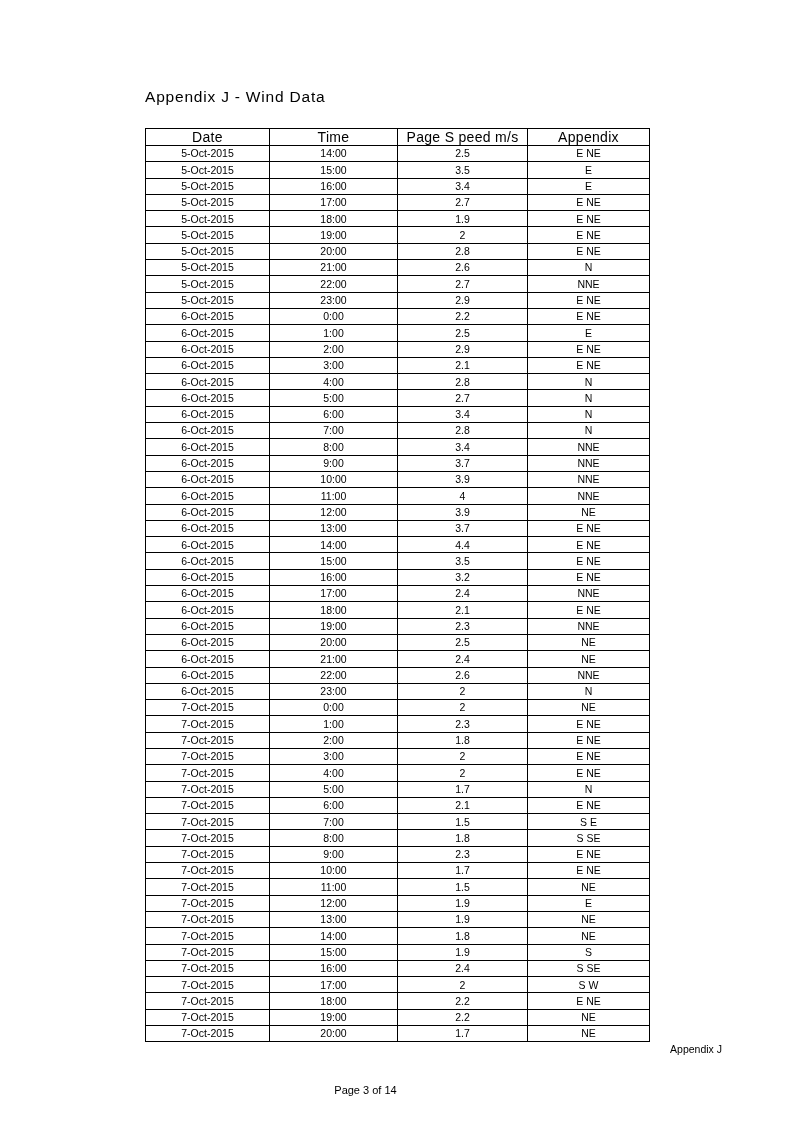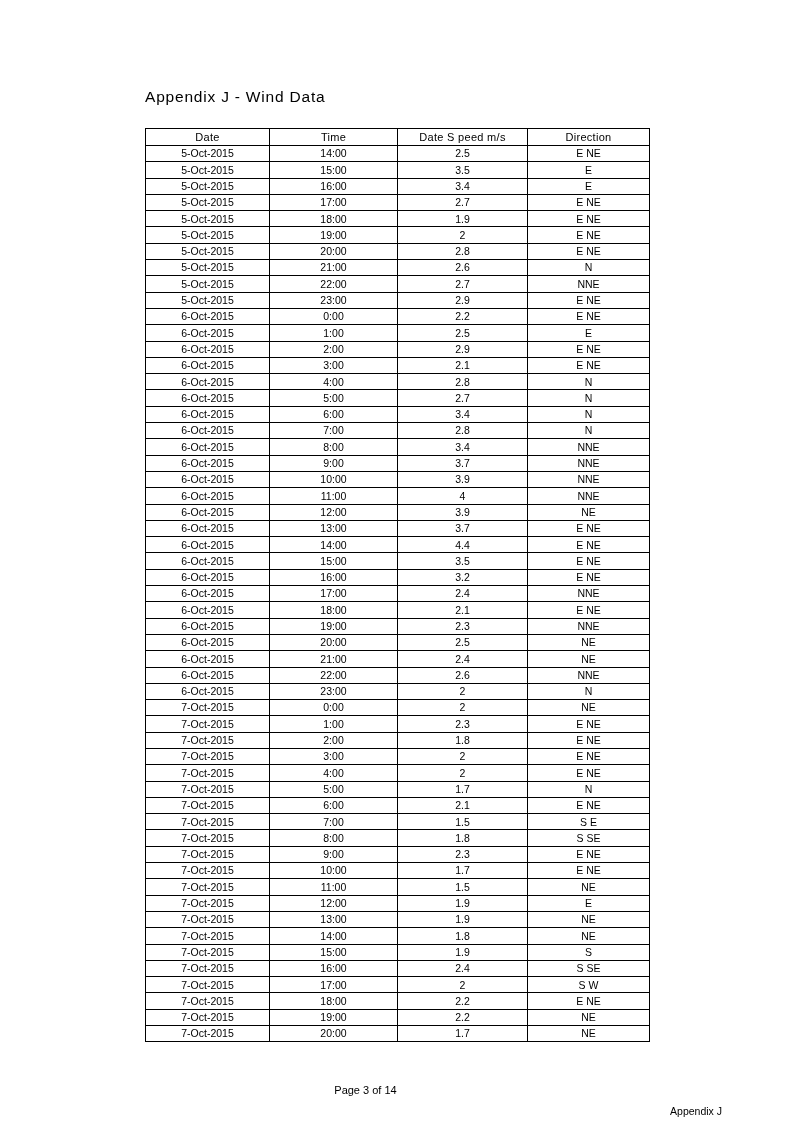--- a/index.html
+++ b/index.html
@@ -55,7 +55,7 @@
     vertical-align: middle;
   }
   table.wind-table th {
-    font-size: 11px;
+    font-size: 14px;
     height: 16px;
     letter-spacing: 0.3px;
   }

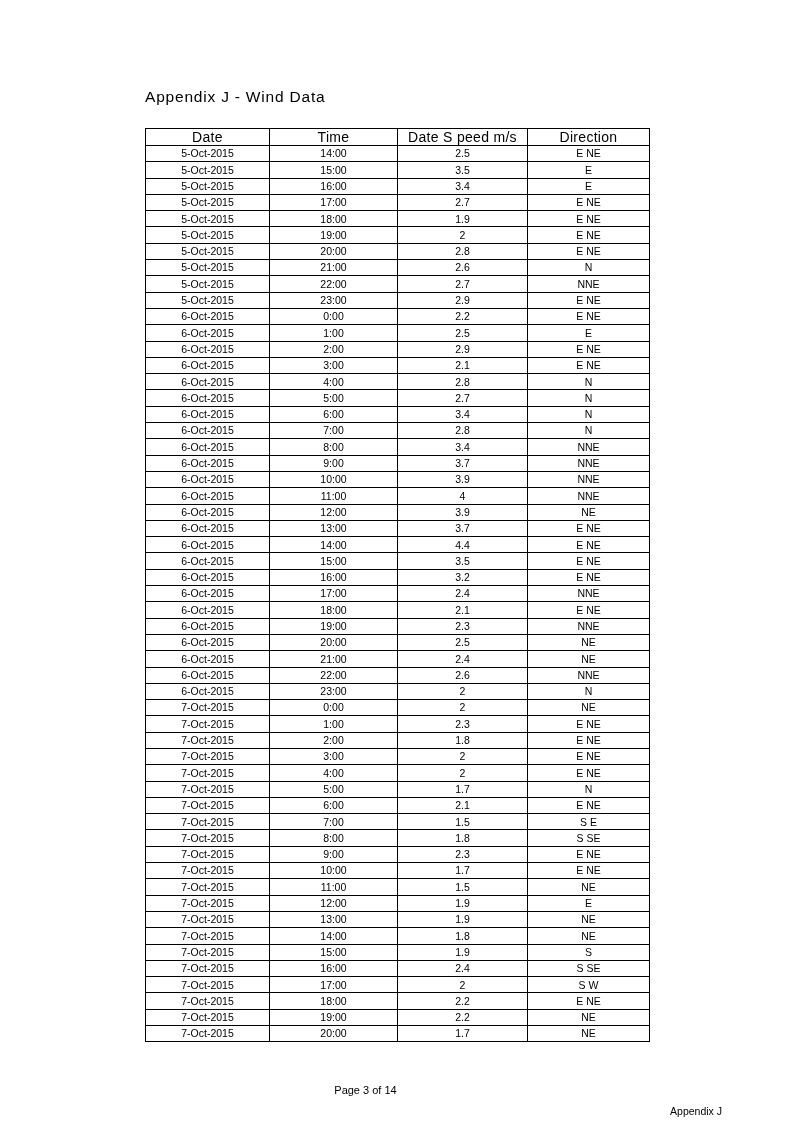--- a/index.html
+++ b/index.html
@@ -92,7 +92,7 @@
       <tr>
         <th>Date</th>
         <th>Time</th>
-        <th>Date S peed m/s</th>
+        <th>Page S peed m/s</th>
         <th>Direction</th>
       </tr>
     </thead>

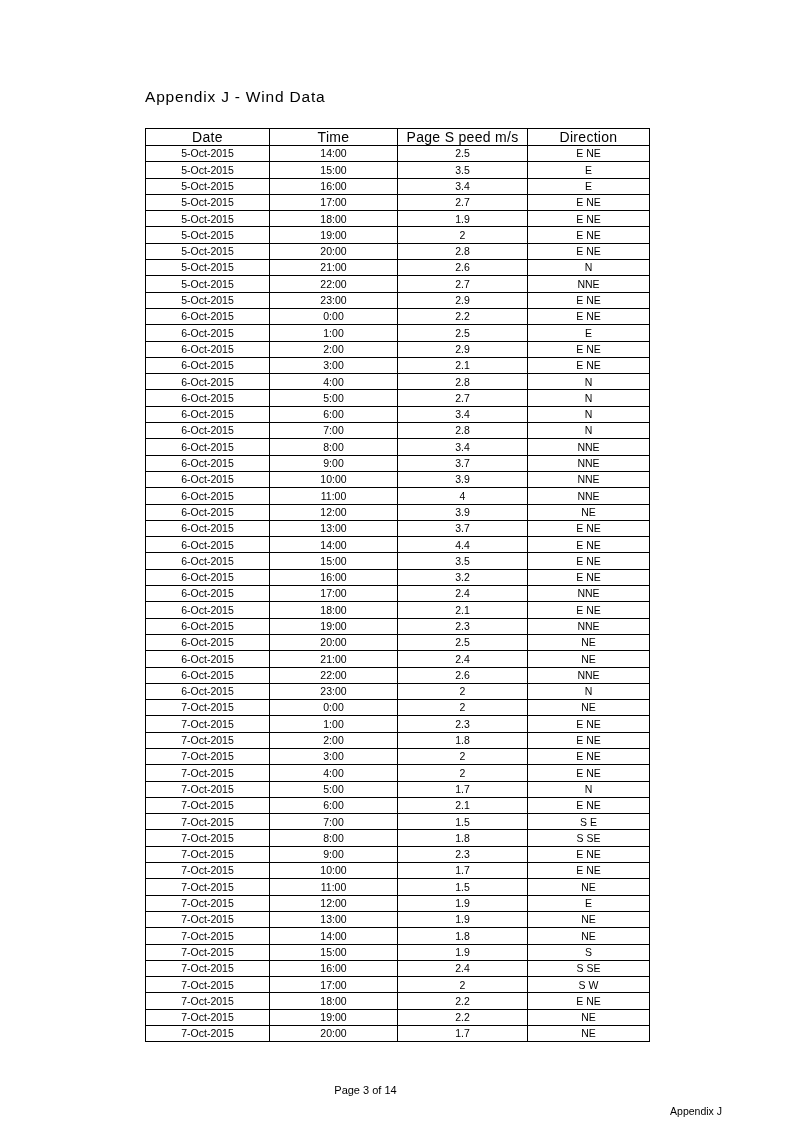--- a/index.html
+++ b/index.html
@@ -93,7 +93,7 @@
         <th>Date</th>
         <th>Time</th>
         <th>Page S peed m/s</th>
-        <th>Direction</th>
+        <th>Appendix</th>
       </tr>
     </thead>
     <tbody id="wind-table-body">

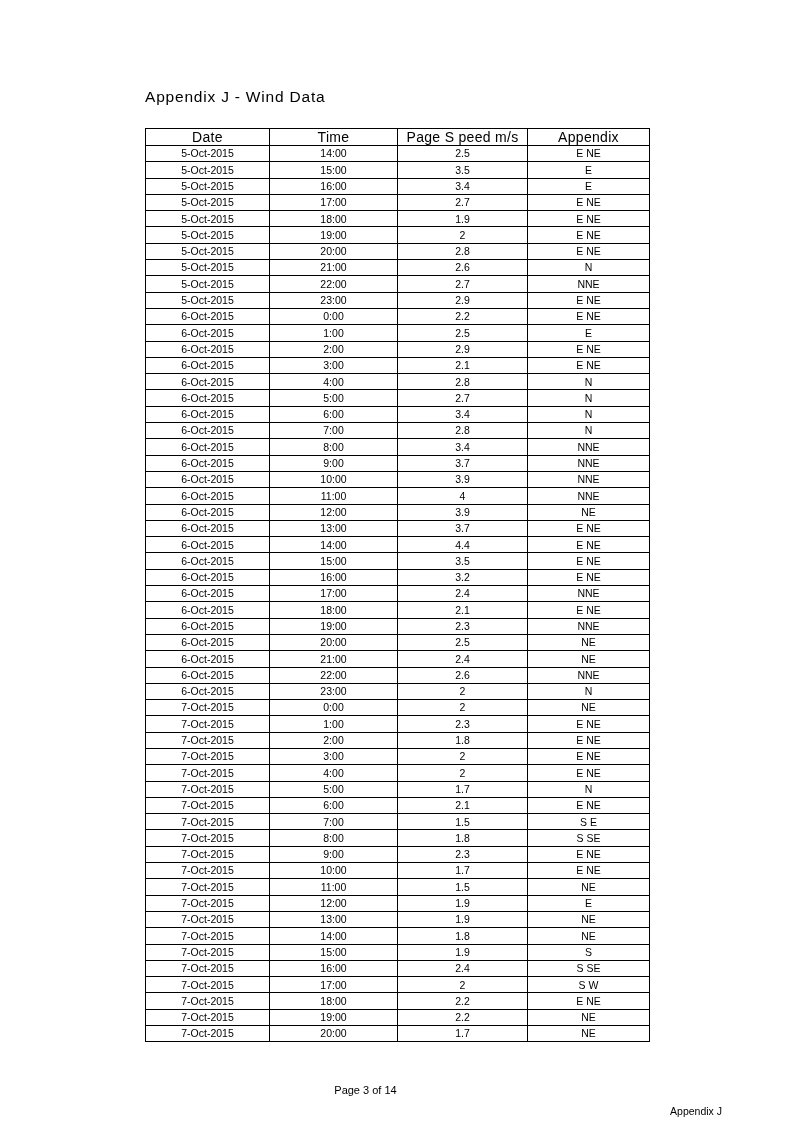--- a/index.html
+++ b/index.html
@@ -70,7 +70,7 @@
   .footer-right {
     position: absolute;
     right: 72px;
-    top: 1105px;
+    top: 1043px;
     font-size: 10.5px;
   }
 </style>

